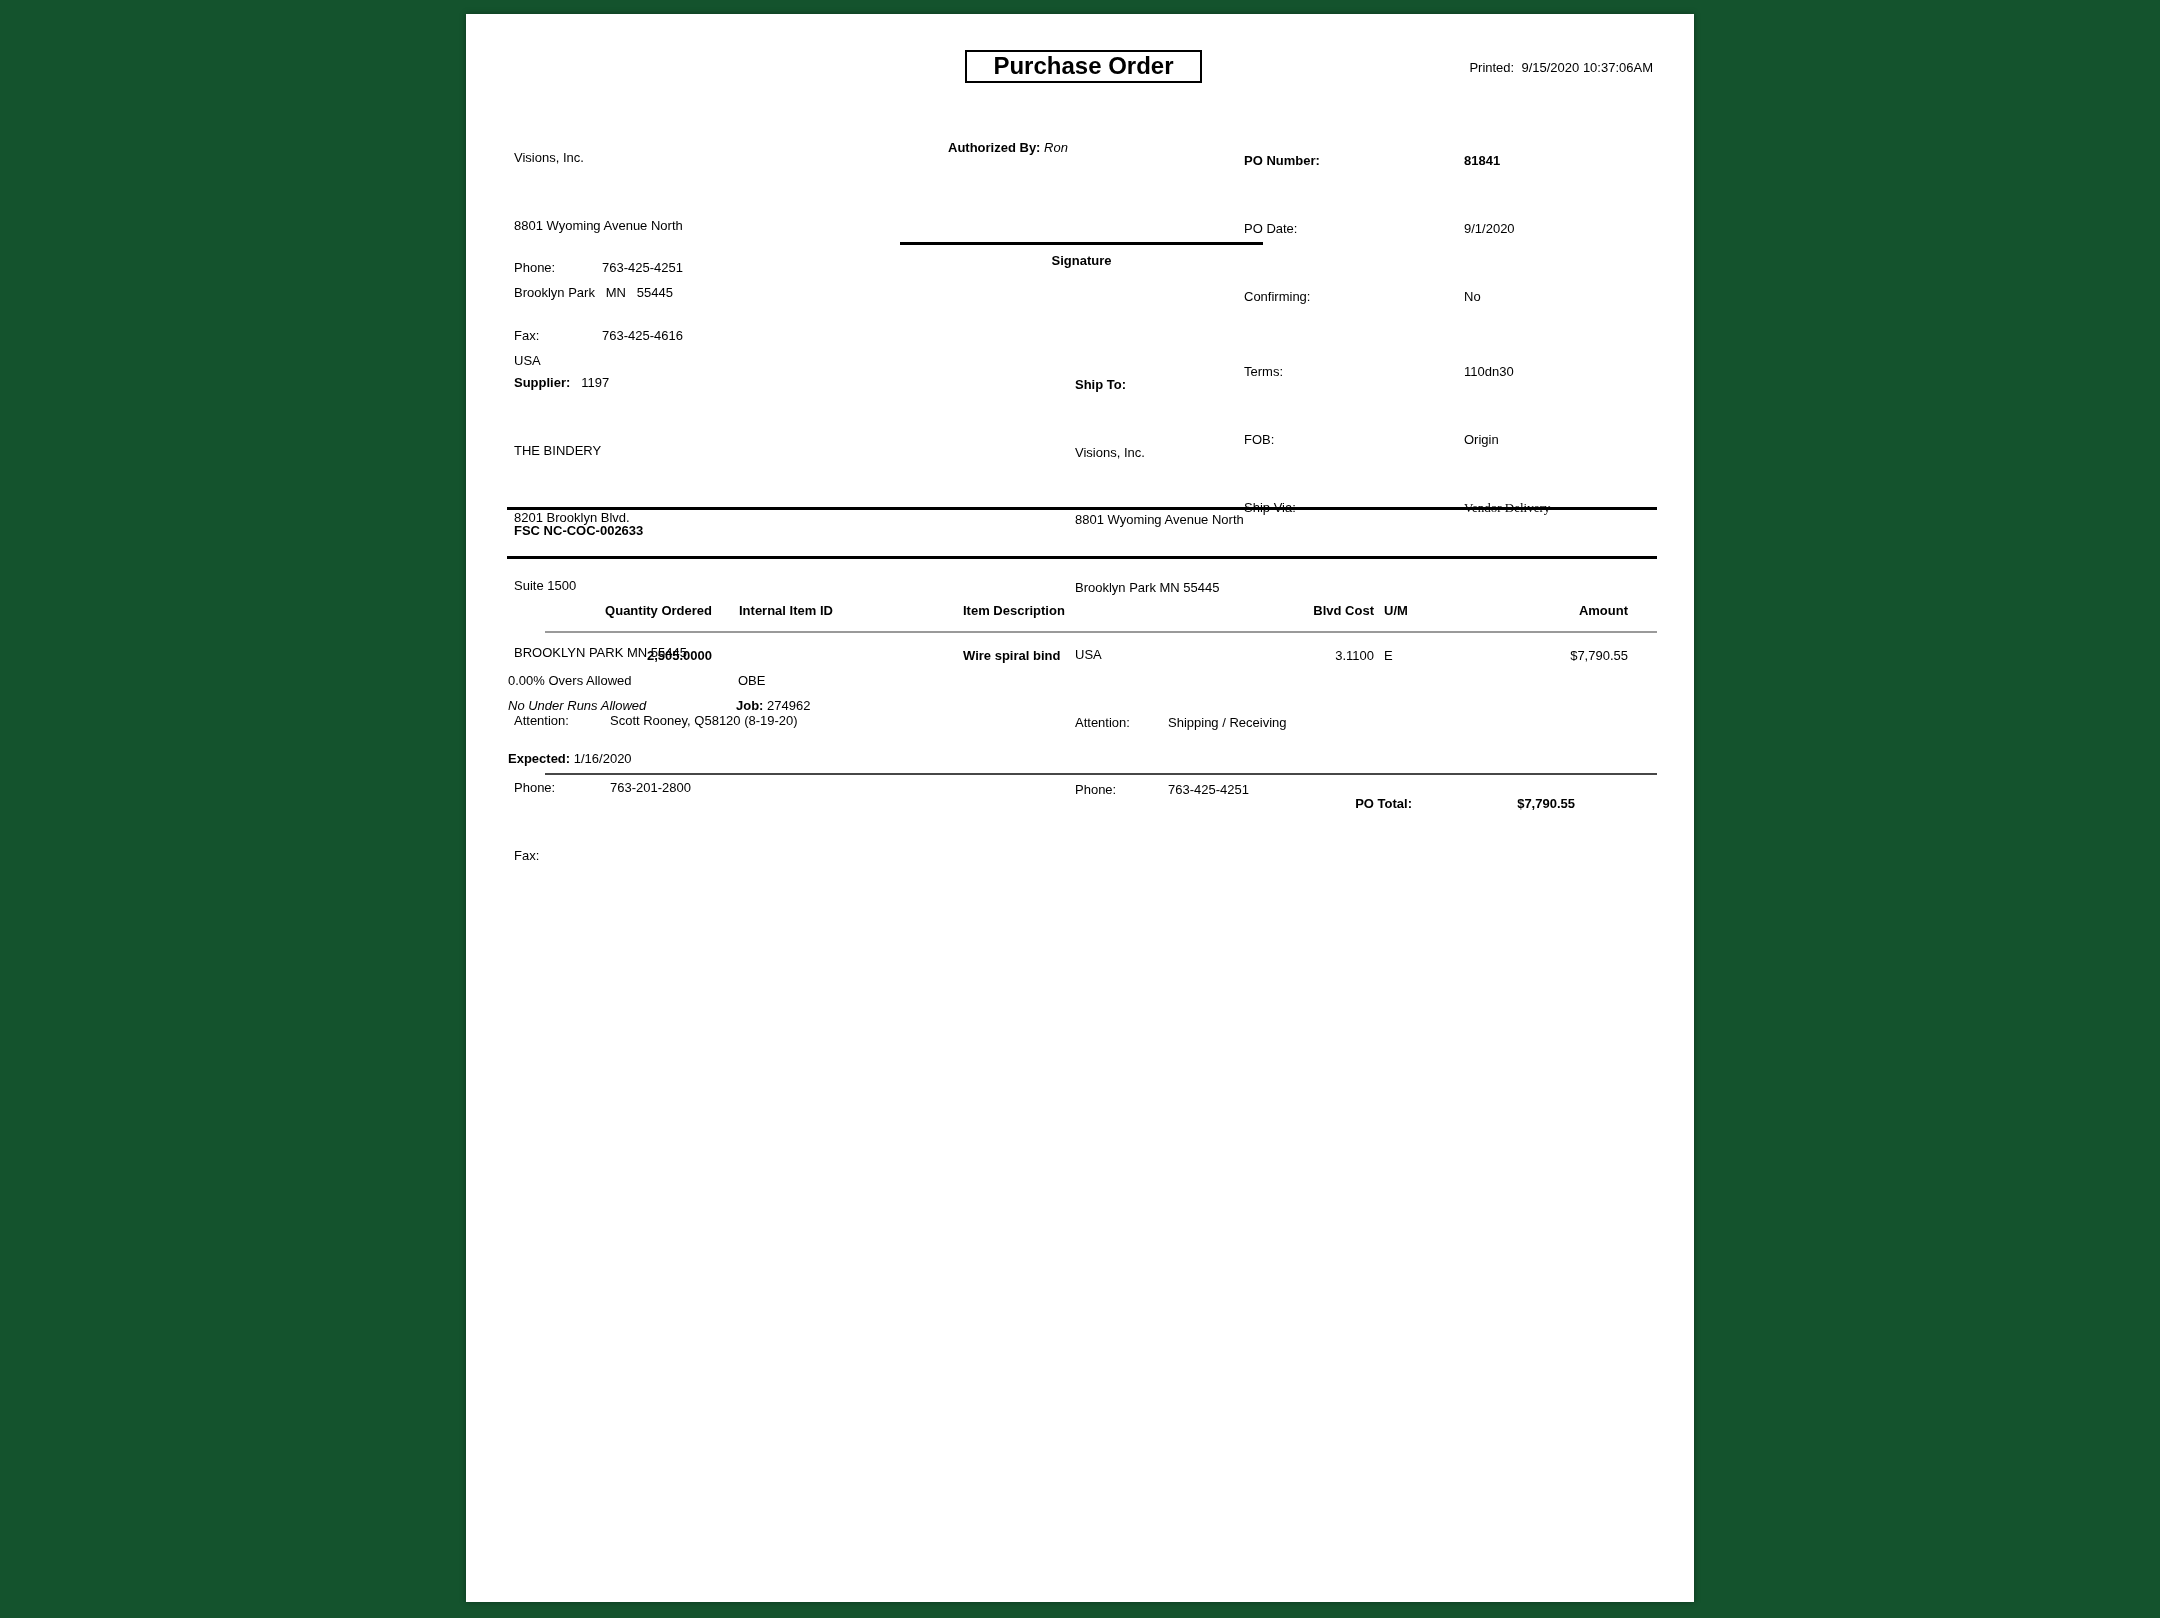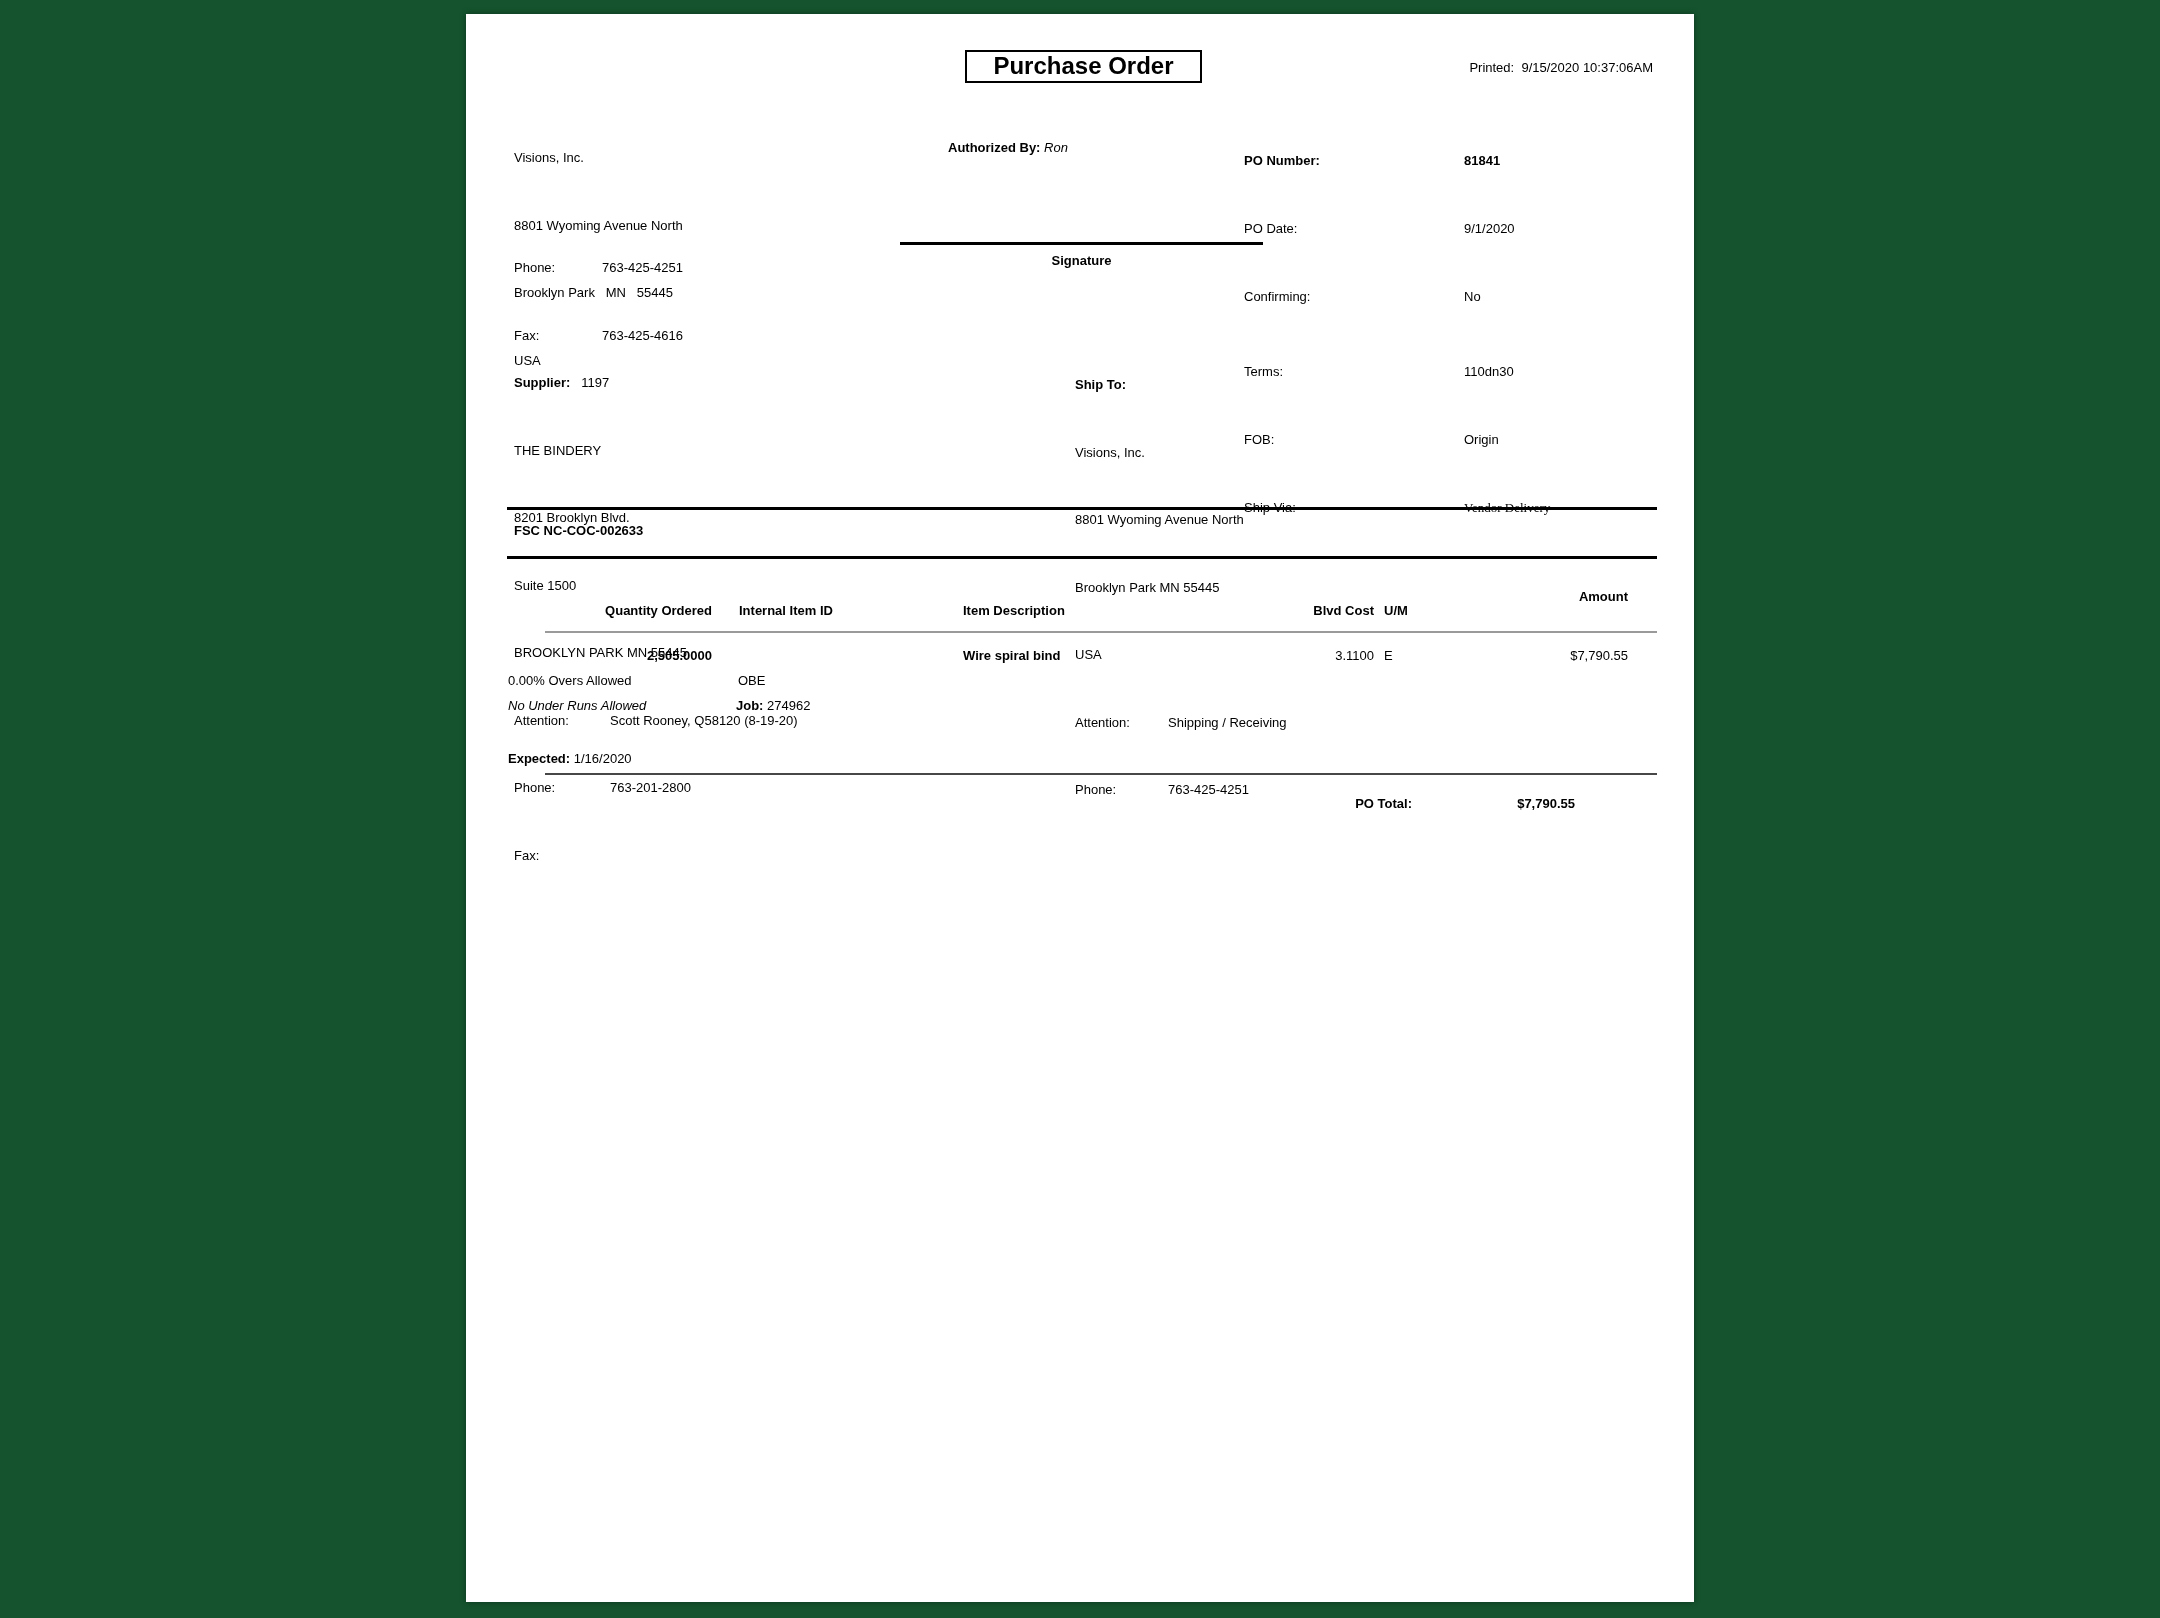--- a/index.html
+++ b/index.html
@@ -146,7 +146,7 @@
     <div class="abs t b col-desc" style="top:586px;">Item Description</div>
     <div class="abs t b col-cost" style="top:586px;">Blvd Cost</div>
     <div class="abs t b col-um" style="top:586px;">U/M</div>
-    <div class="abs t b col-amt" style="top:572px;text-align:right;">Amount</div>
+    <div class="abs t b col-amt" style="top:586px;text-align:right;">Amount</div>
 
     <div class="abs hr-gray" style="top:617px;"></div>
 

